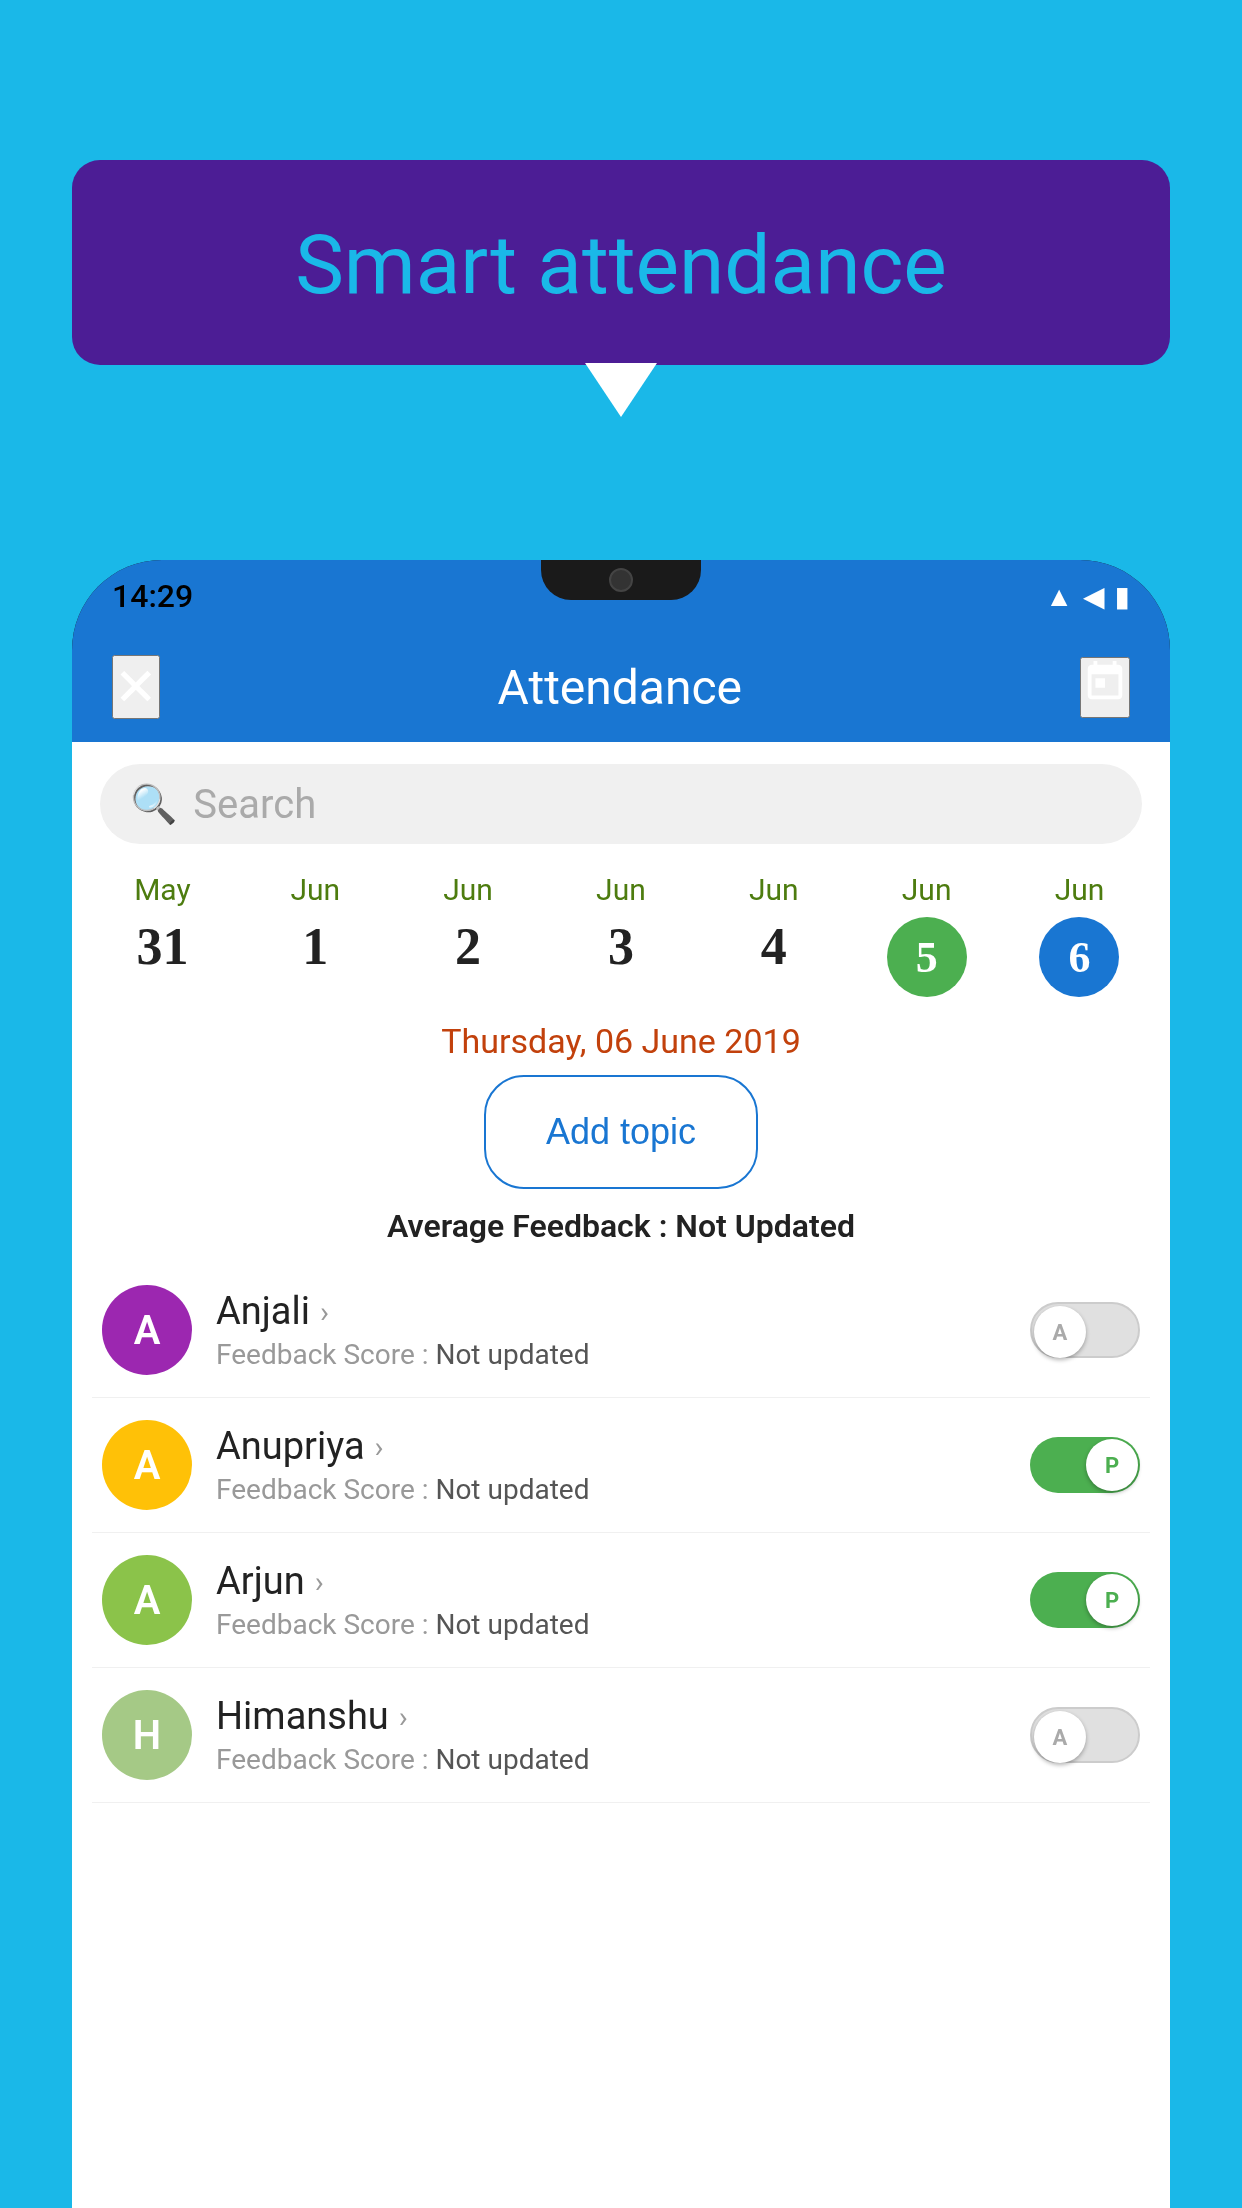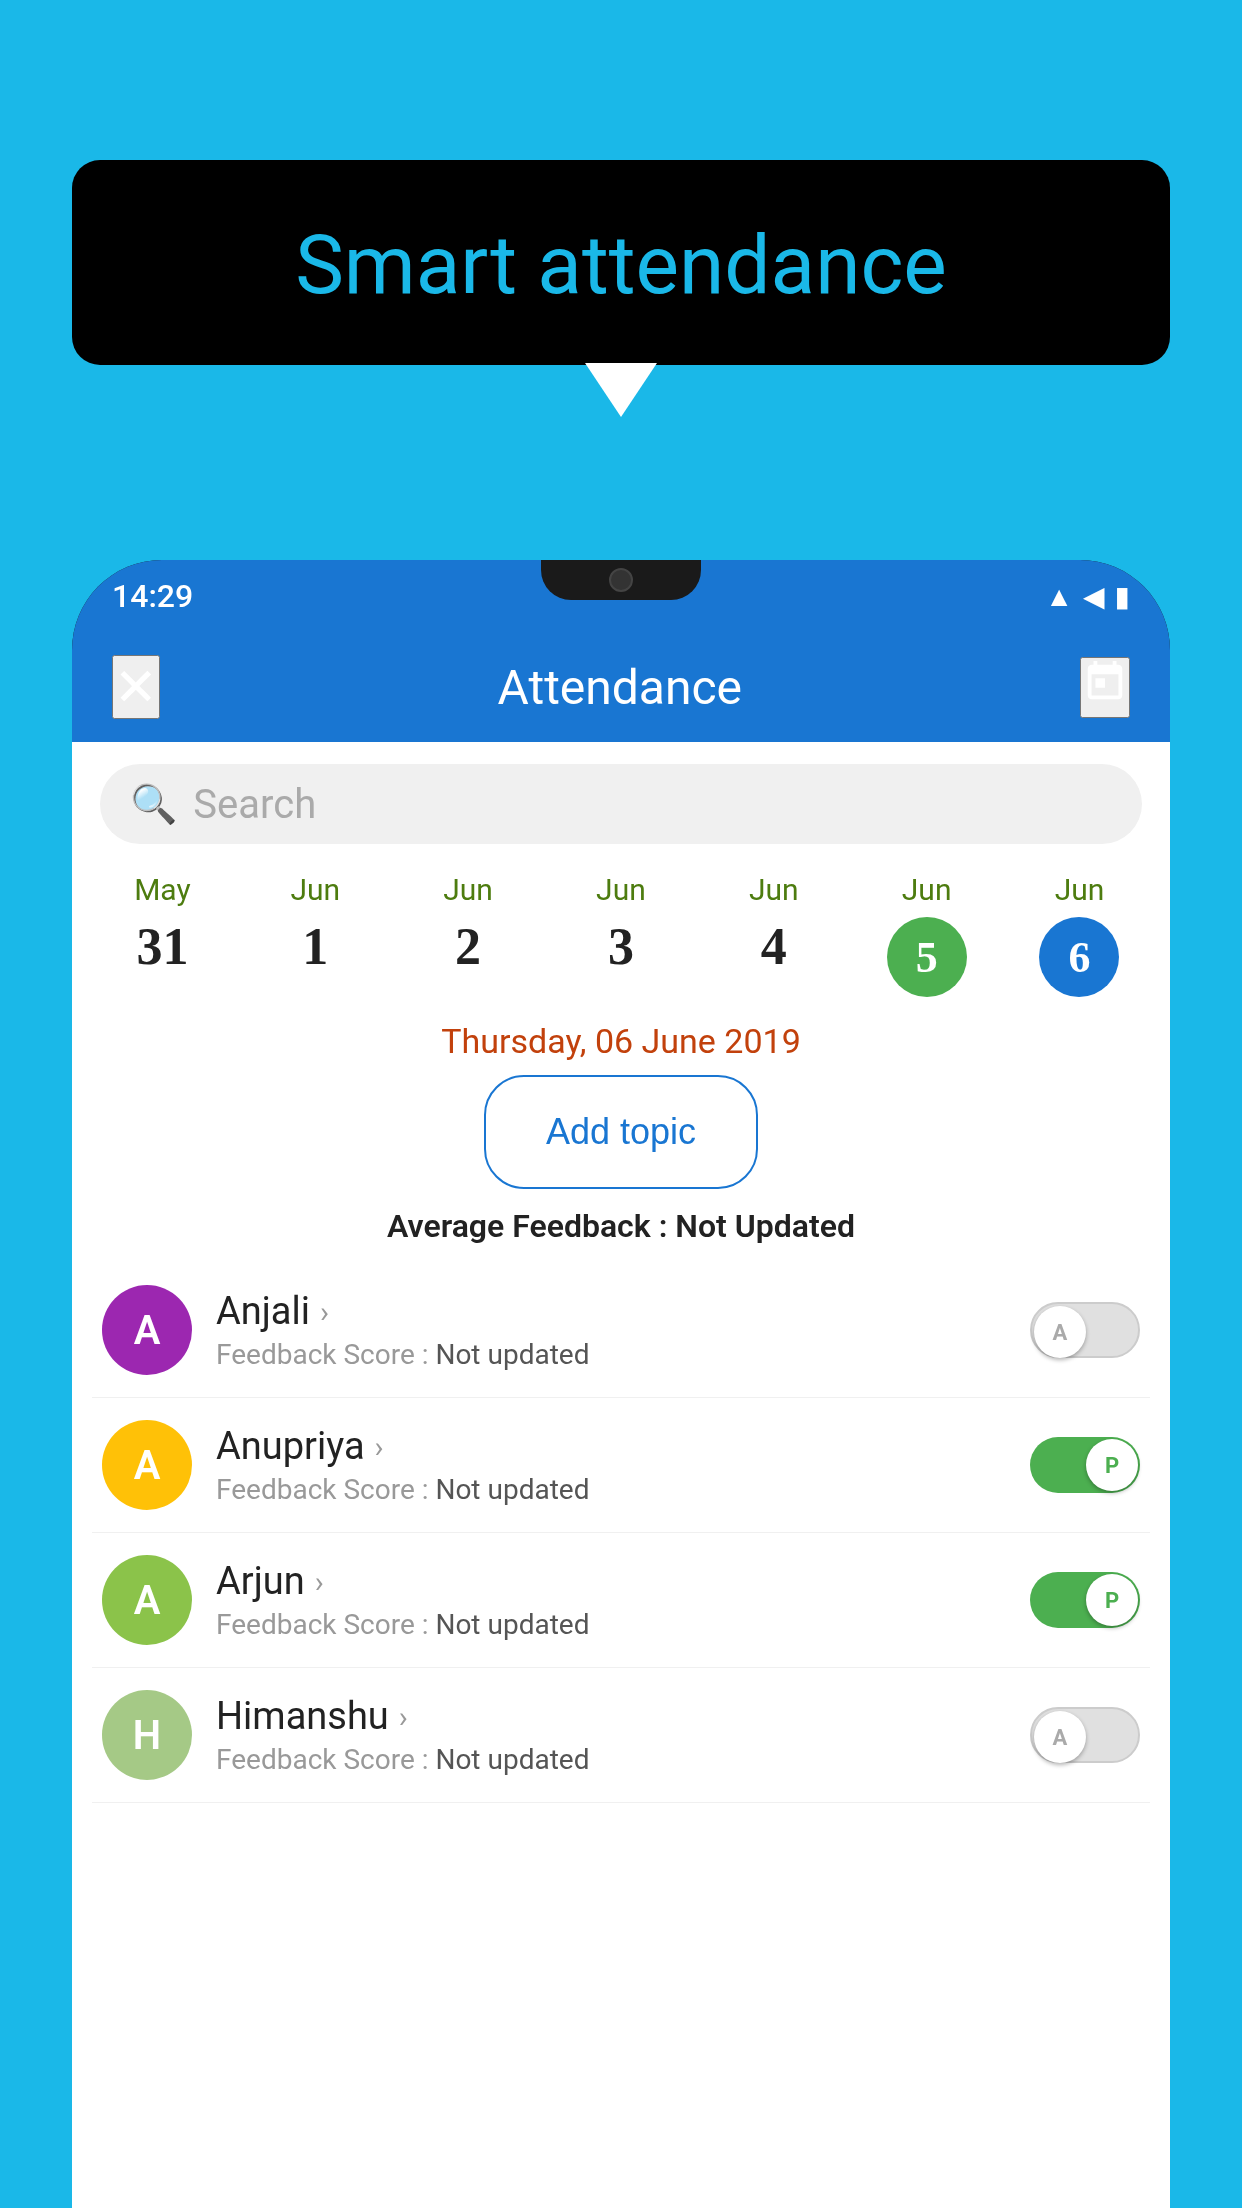--- a/index.html
+++ b/index.html
@@ -19,7 +19,7 @@
       top: 160px;
       left: 72px;
       right: 72px;
-      background: #000000;
+      background: #4c1d95;
       border-radius: 28px;
       padding: 60px 50px 55px;
       text-align: center;

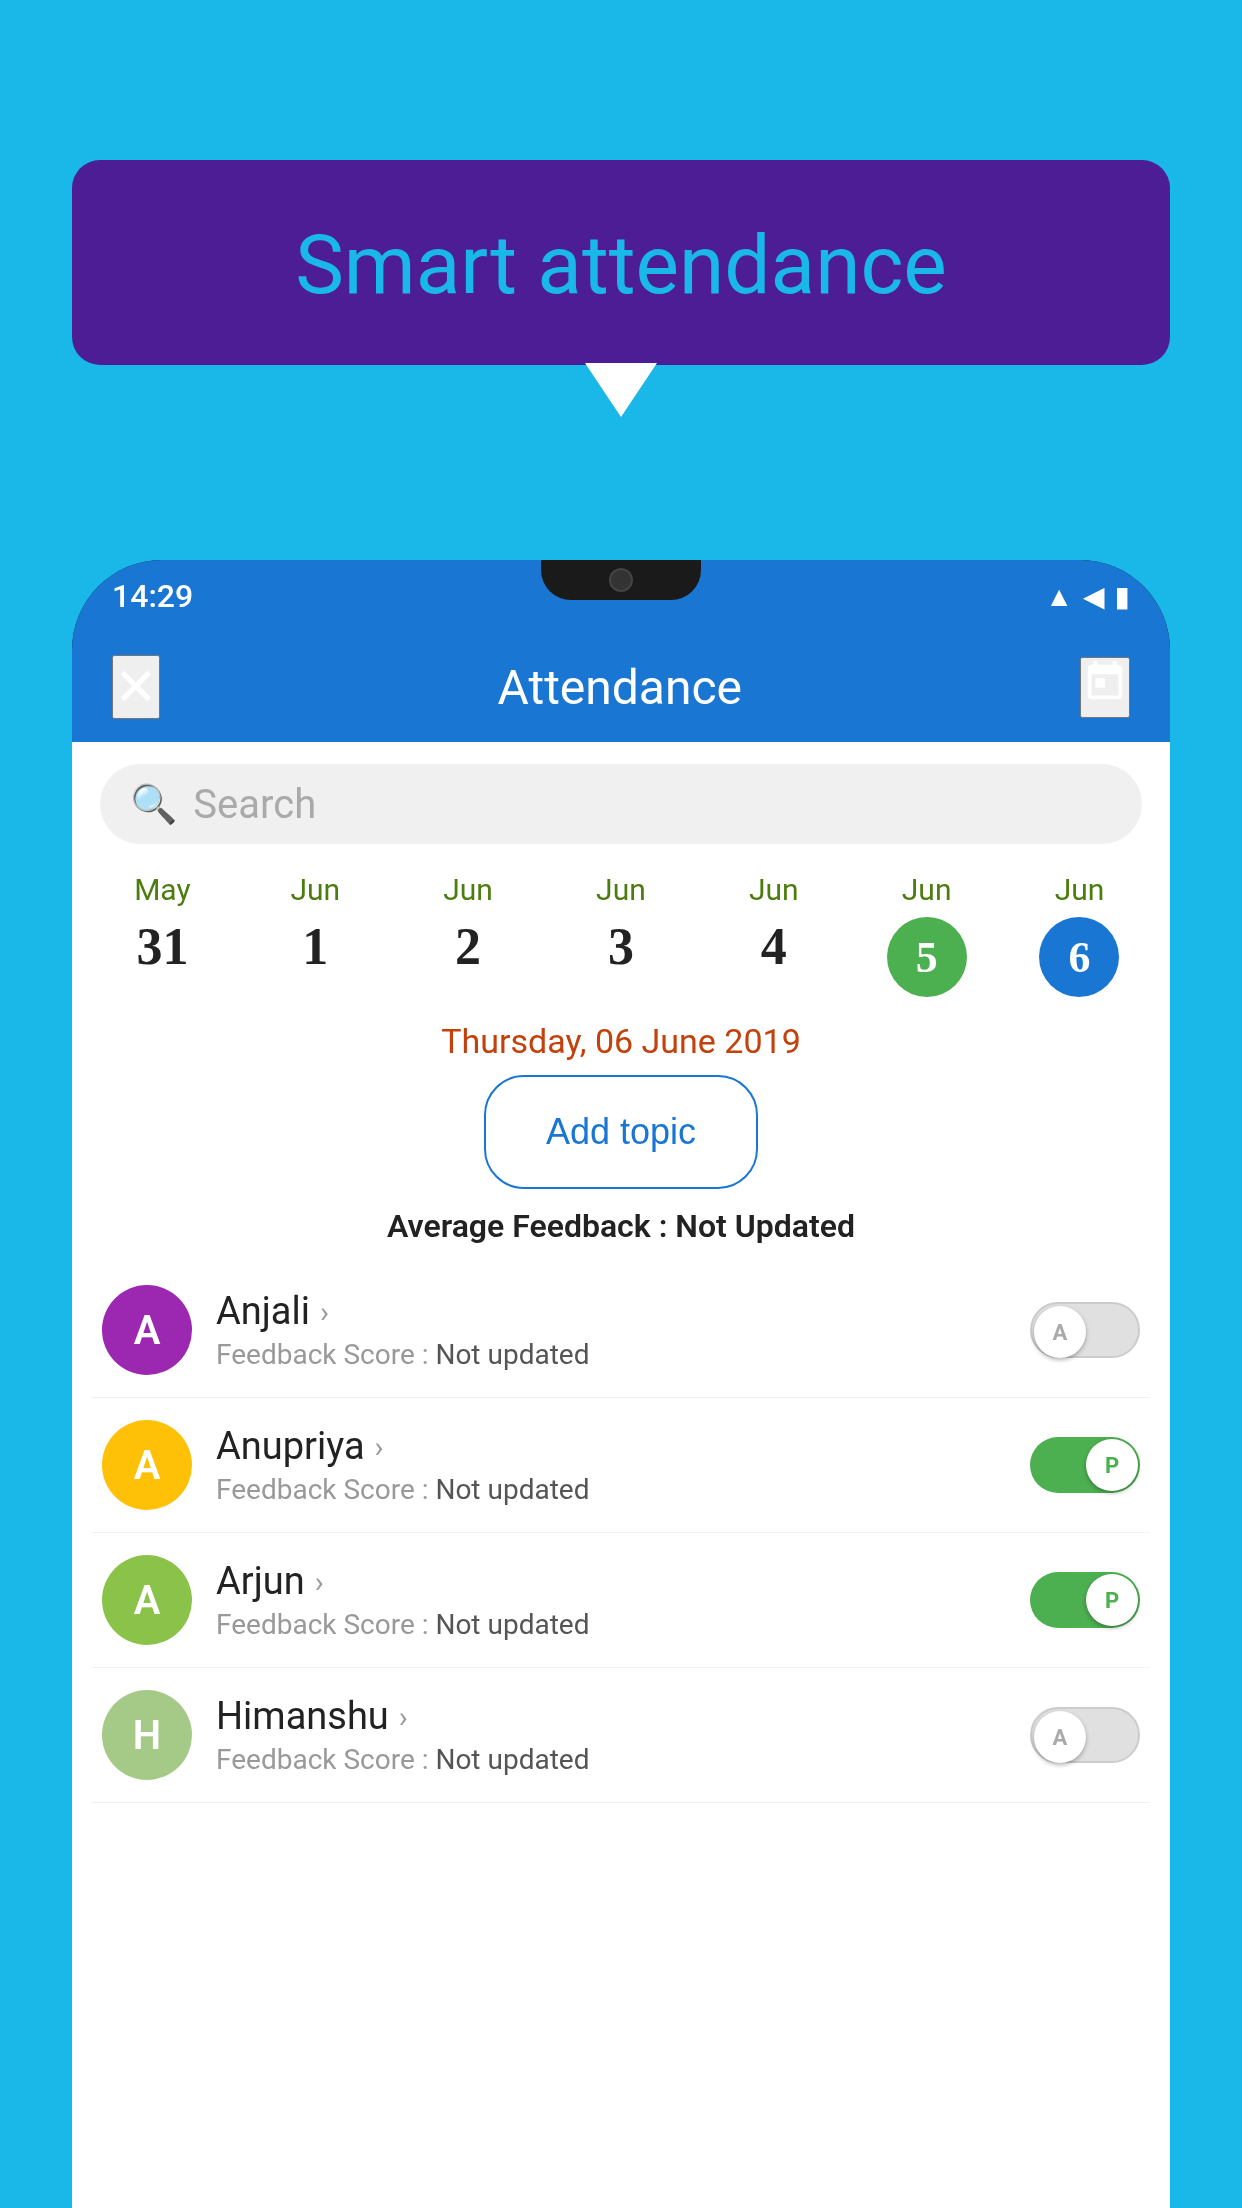--- a/index.html
+++ b/index.html
@@ -99,7 +99,7 @@
       z-index: 10;
     }
     .status-time {
-      color: #ffffff;
+      color: #000000;
       font-size: 32px;
       font-weight: 500;
     }

